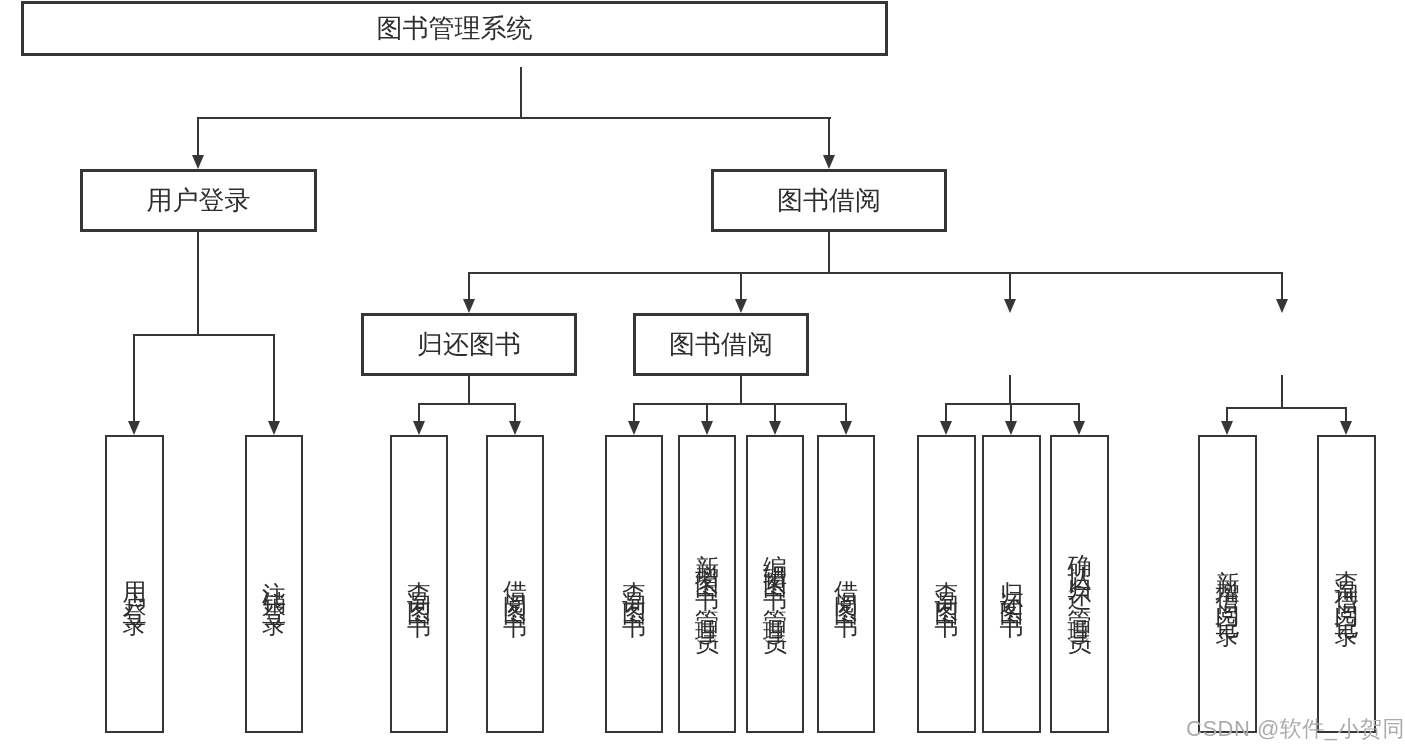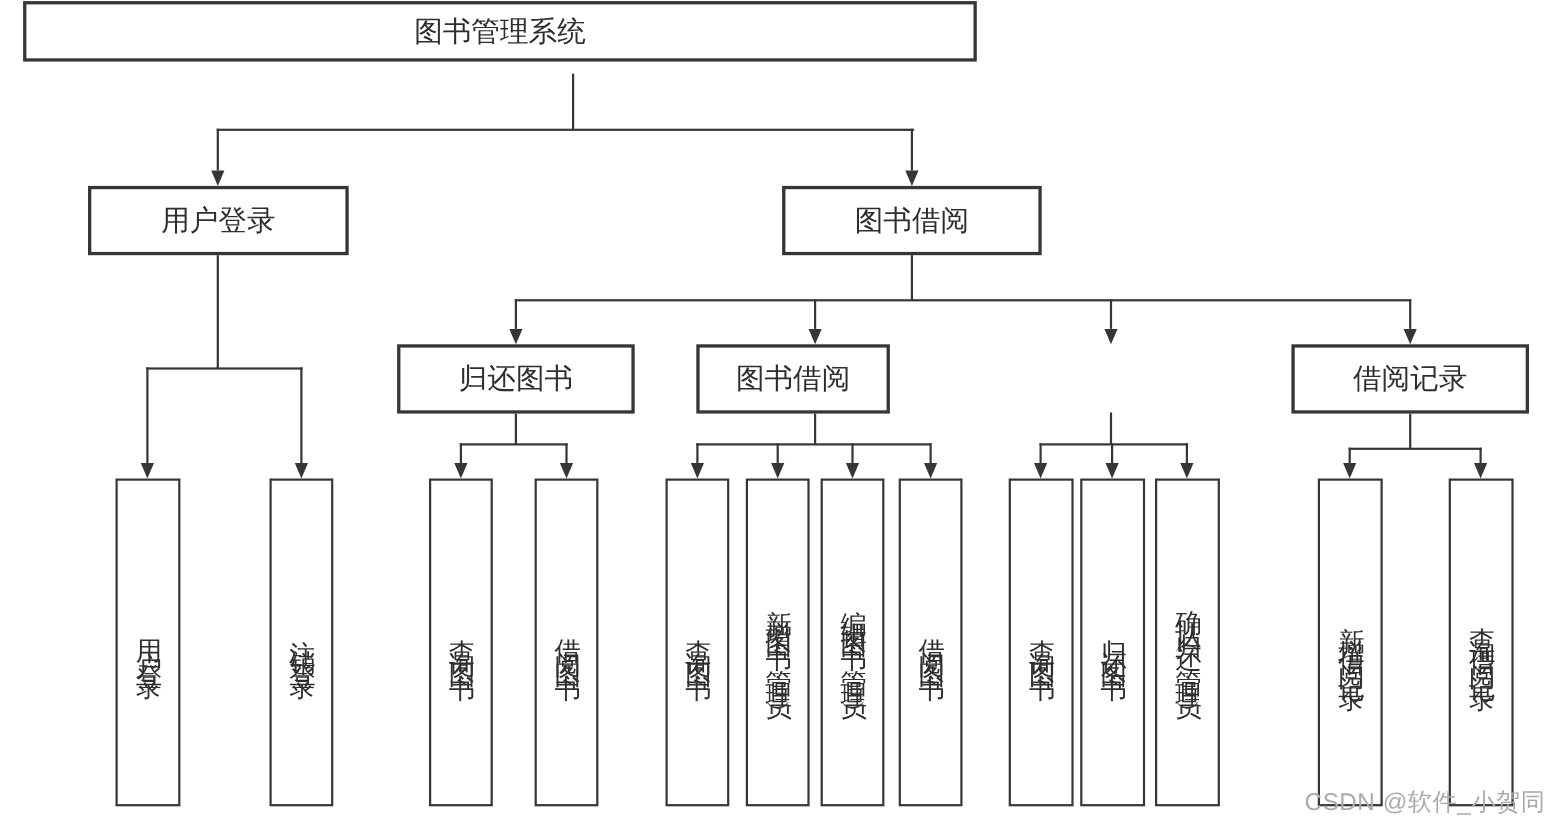--- a/index.html
+++ b/index.html
@@ -67,7 +67,6 @@
 
   <div class="box" style="left:361px;top:313px;width:216px;height:63px">归还图书</div>
   <div class="box" style="left:633px;top:313px;width:176px;height:63px">图书借阅</div>
-  <div class="box" style="left:1174px;top:313px;width:216px;height:63px">借阅记录</div>
 
   <div class="vl" style="left:468px;top:375px;height:29px"></div>
   <div class="hl" style="left:418px;top:403px;width:98px"></div>

